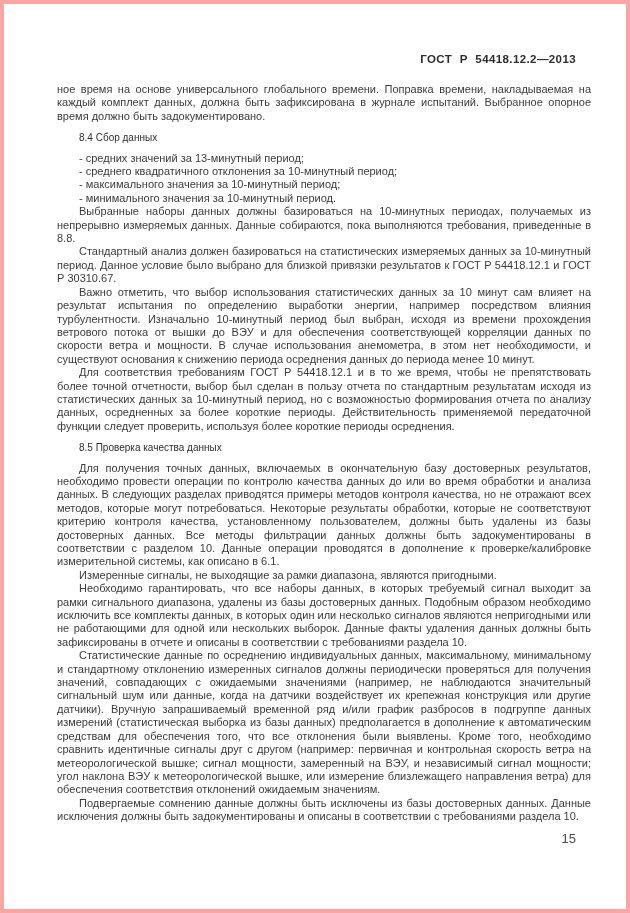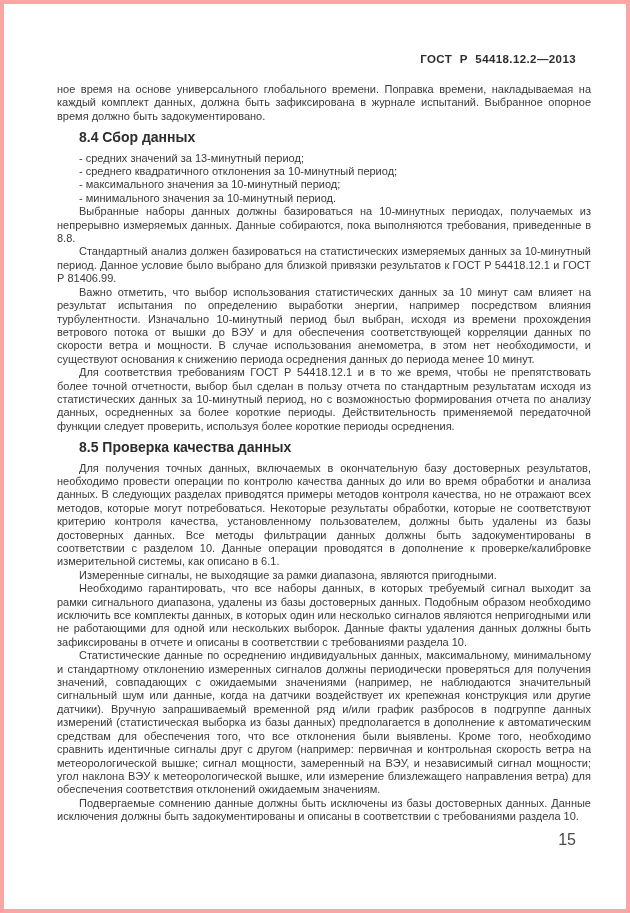--- a/index.html
+++ b/index.html
@@ -51,9 +51,9 @@
     text-align: left;
   }
   .heading {
-    font-size: 14px;
+    font-size: 10px;
     line-height: 13.4px;
-    font-weight: 700;
+    font-weight: 400;
     color: #2d2d2d;
     margin: 8px 0 7px 0;
     text-indent: 22px;

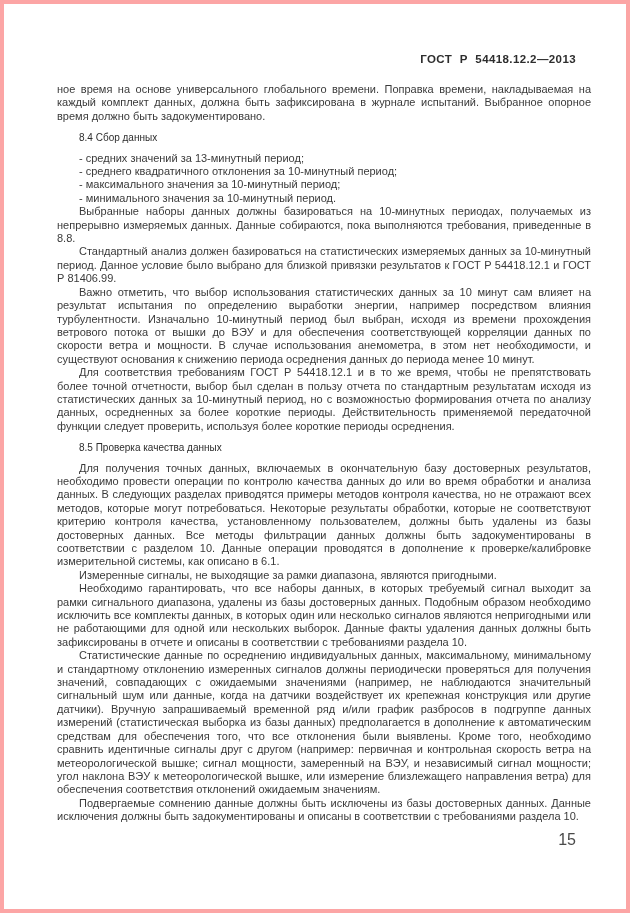--- a/index.html
+++ b/index.html
@@ -87,7 +87,7 @@
     <p class="list-item">- минимального значения за 10-минутный период.</p>
 
     <p class="para">Выбранные наборы данных должны базироваться на 10-минутных периодах, получаемых из непрерывно измеряемых данных. Данные собираются, пока выполняются требования, приведенные в 8.8.</p>
-    <p class="para">Стандартный анализ должен базироваться на статистических измеряемых данных за 10-минутный период. Данное условие было выбрано для близкой привязки результатов к ГОСТ Р 54418.12.1 и ГОСТ Р 81406.99.</p>
+    <p class="para">Стандартный анализ должен базироваться на статистических измеряемых данных за 10-минутный период. Данное условие было выбрано для близкой привязки результатов к ГОСТ Р 54418.12.1 и ГОСТ Р 30310.67.</p>
     <p class="para">Важно отметить, что выбор использования статистических данных за 10 минут сам влияет на результат испытания по определению выработки энергии, например посредством влияния турбулентности. Изначально 10-минутный период был выбран, исходя из времени прохождения ветрового потока от вышки до ВЭУ и для обеспечения соответствующей корреляции данных по скорости ветра и мощности. В случае использования анемометра, в этом нет необходимости, и существуют основания к снижению периода осреднения данных до периода менее 10 минут.</p>
     <p class="para">Для соответствия требованиям ГОСТ Р 54418.12.1 и в то же время, чтобы не препятствовать более точной отчетности, выбор был сделан в пользу отчета по стандартным результатам исходя из статистических данных за 10-минутный период, но с возможностью формирования отчета по анализу данных, осредненных за более короткие периоды. Действительность применяемой передаточной функции следует проверить, используя более короткие периоды осреднения.</p>
 

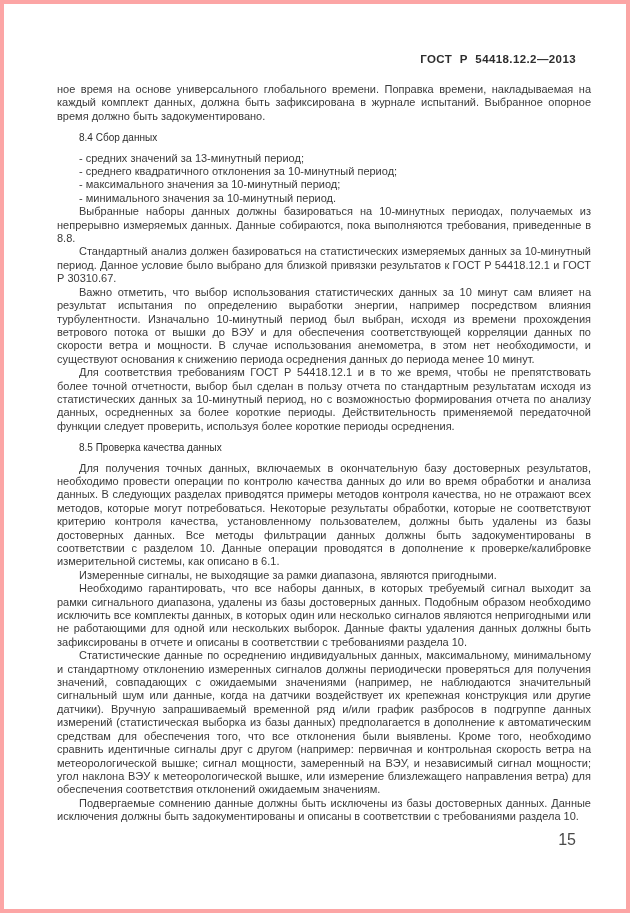--- a/index.html
+++ b/index.html
@@ -63,7 +63,7 @@
     position: absolute;
     top: 827px;
     right: 50px;
-    font-size: 16px;
+    font-size: 13px;
     color: #4a4a4a;
   }
 </style>

